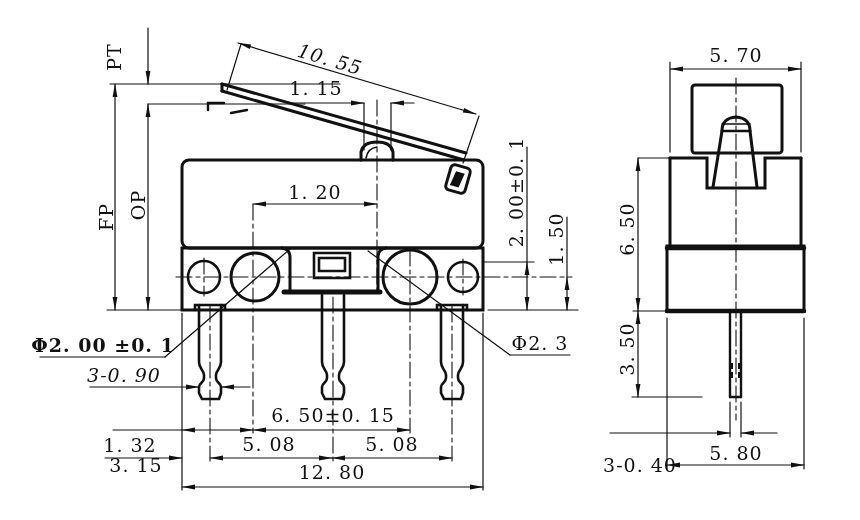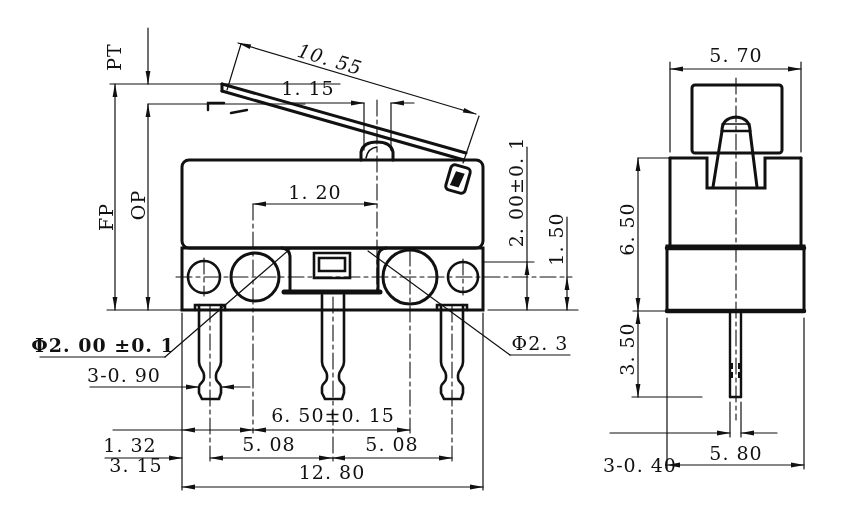--- a/index.html
+++ b/index.html
@@ -200,7 +200,7 @@
   <div class="dim rot" style="left:106px;top:217px;">FP</div>
   <div class="dim rot" style="left:138px;top:205px;">OP</div>
   <div class="dim slant" style="left:330px;top:59px;">10. 55</div>
-  <div class="dim" style="left:308px;top:88px;">1. 15</div>
+  <div class="dim" style="left:316px;top:88px;">1. 15</div>
   <div class="dim" style="left:315px;top:192px;">1. 20</div>
   <div class="dim rot" style="left:516px;top:192px;">2. 00±0. 1</div>
   <div class="dim rot" style="left:556px;top:239px;">1. 50</div>

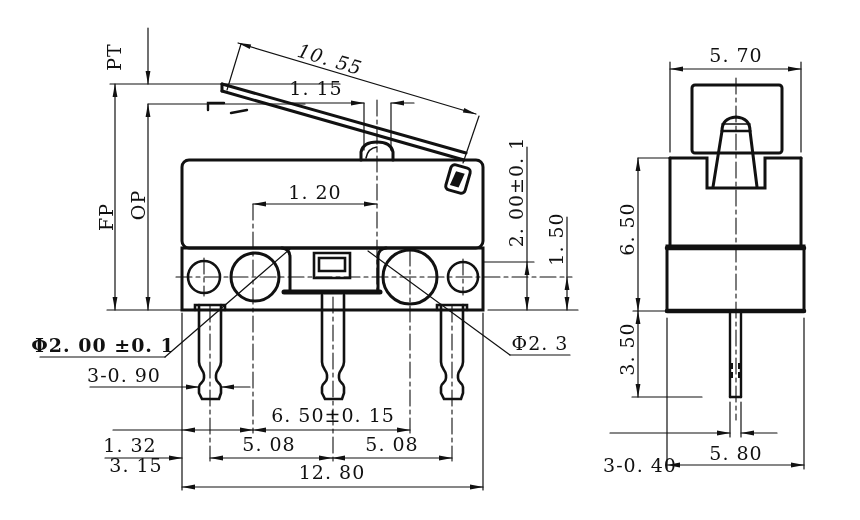--- a/index.html
+++ b/index.html
@@ -205,7 +205,7 @@
   <div class="dim rot" style="left:516px;top:192px;">2. 00±0. 1</div>
   <div class="dim rot" style="left:556px;top:239px;">1. 50</div>
   <div class="dim" style="left:103px;top:345px;font-weight:bold;">Φ2. 00 ±0. 1</div>
-  <div class="dim" style="left:124px;top:375px;">3-0. 90</div>
+  <div class="dim" style="left:124px;top:375px;font-style:italic;">3-0. 90</div>
   <div class="dim" style="left:136px;top:417px;margin-top:48px;">3. 15</div>
   <div class="dim" style="left:333px;top:415px;">6. 50±0. 15</div>
   <div class="dim" style="left:130px;top:445px;">1. 32</div>

